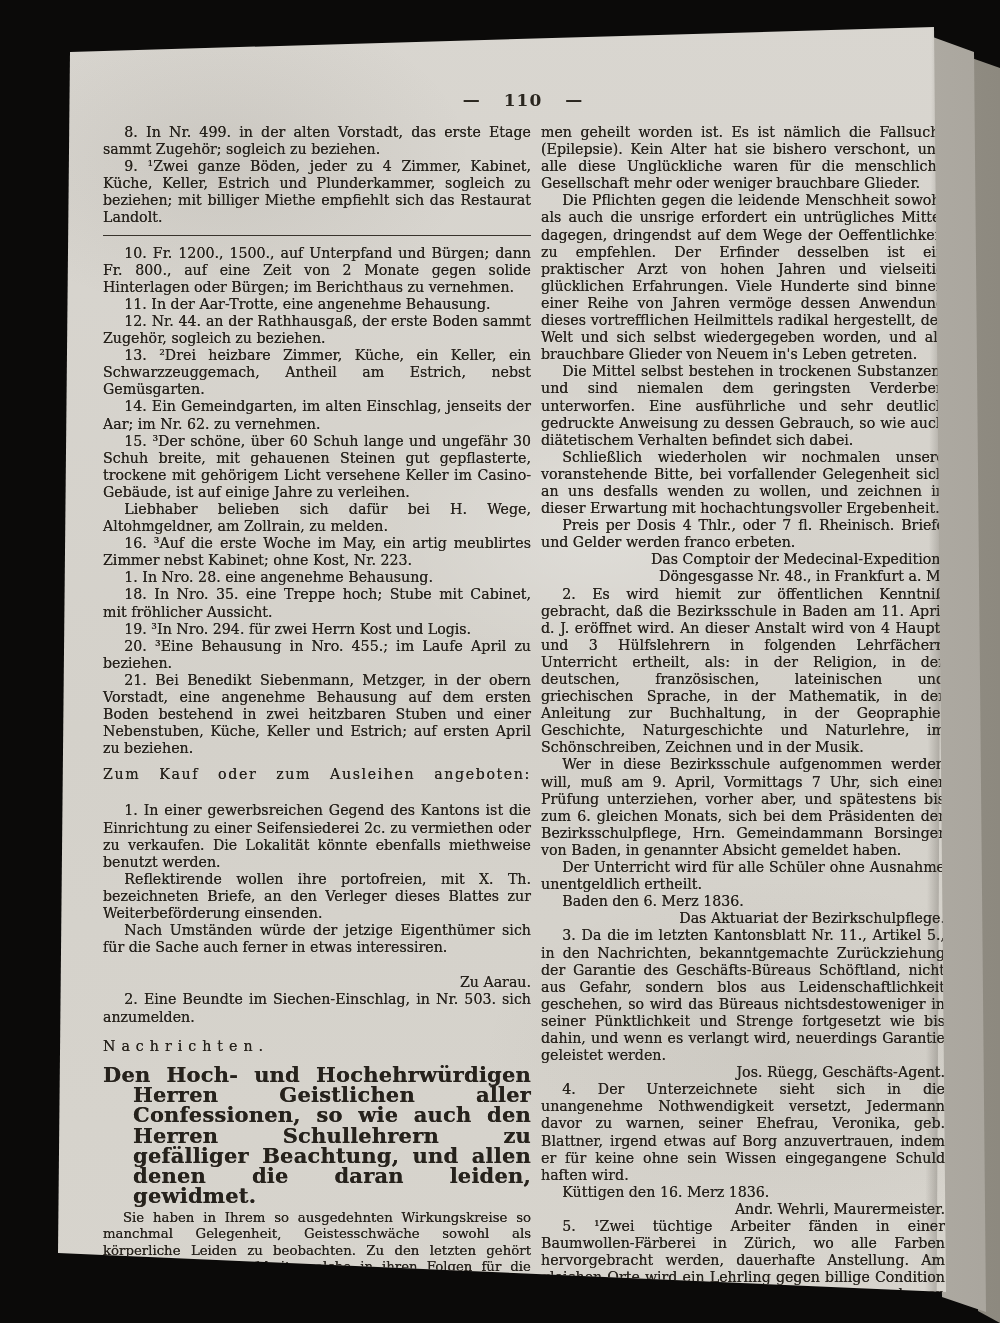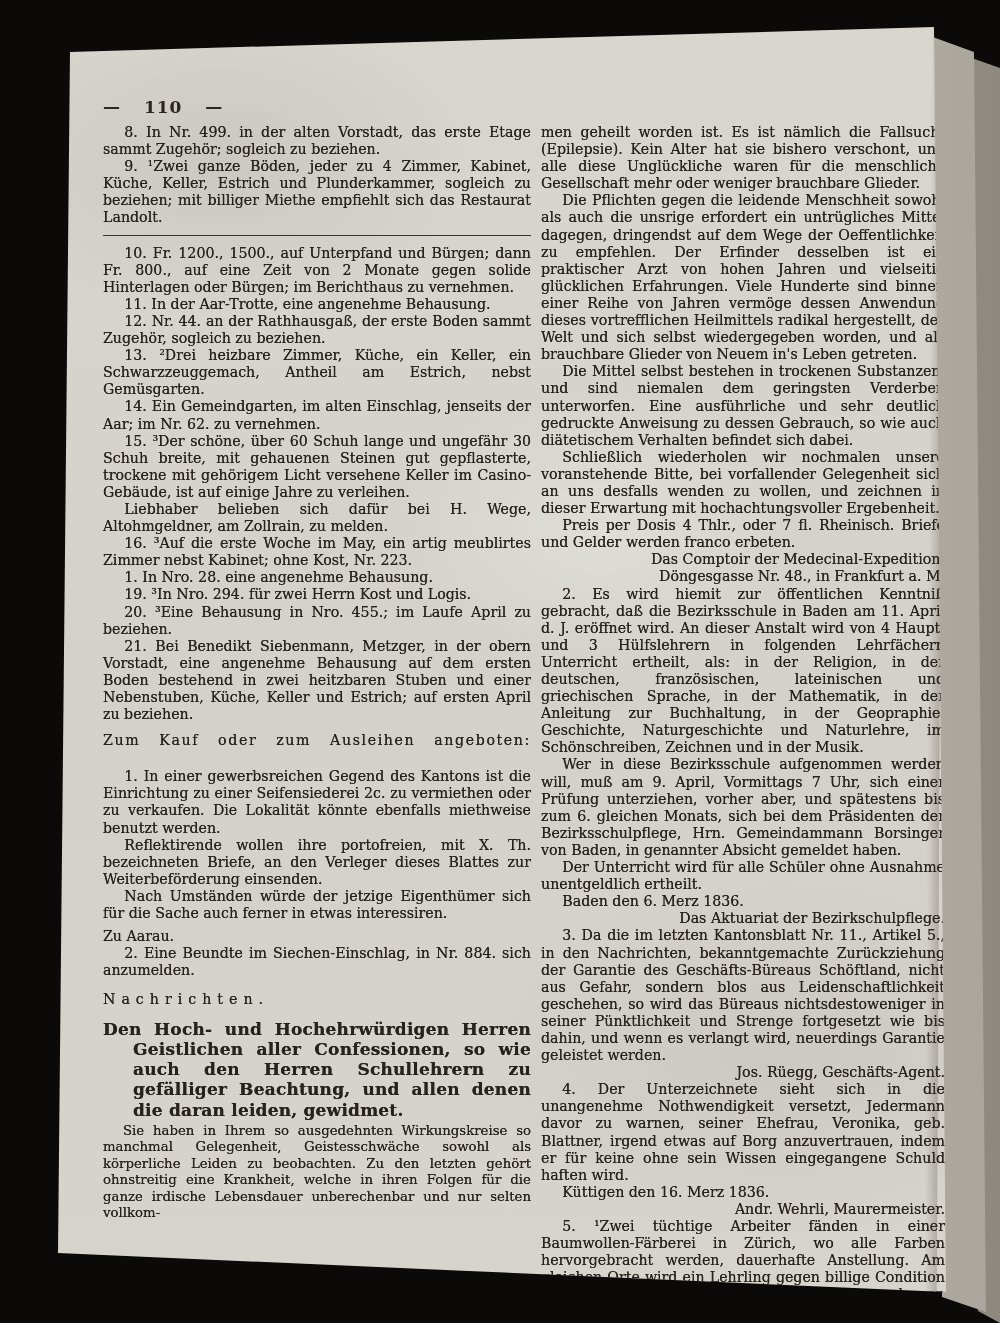--- a/index.html
+++ b/index.html
@@ -39,8 +39,8 @@
     transform:rotate(.3deg);
   }
   .page-number{
-    position:absolute;left:103px;top:97px;width:840px;
-    text-align:left;color:#2a261f;
+    position:absolute;left:103px;top:90px;width:840px;
+    text-align:center;color:#2a261f;
     font-size:17px;letter-spacing:1px;word-spacing:16px;font-weight:bold;
   }
   .columns{

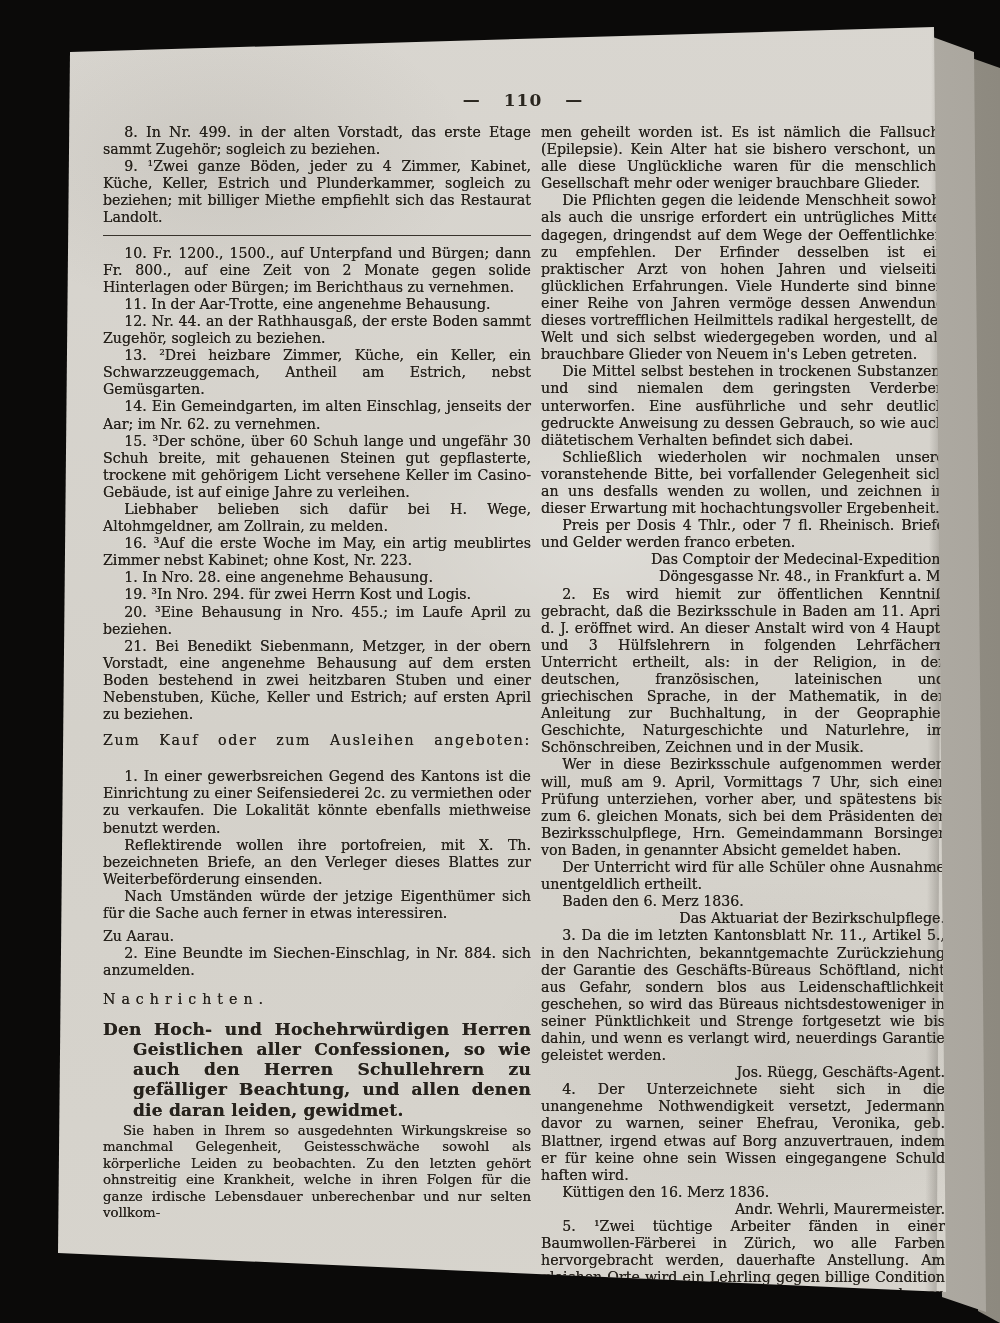--- a/index.html
+++ b/index.html
@@ -87,6 +87,7 @@
           <p class="item">Liebhaber belieben sich dafür bei H. Wege, Altohmgeldner, am Zollrain, zu melden.</p>
           <p class="item">16. ³Auf die erste Woche im May, ein artig meublirtes Zimmer nebst Kabinet; ohne Kost, Nr. 223.</p>
           <p class="item">1. In Nro. 28. eine angenehme Behausung.</p>
+          <p class="item">18. In Nro. 35. eine Treppe hoch; Stube mit Cabinet, mit fröhlicher Aussicht.</p>
           <p class="item">19. ³In Nro. 294. für zwei Herrn Kost und Logis.</p>
           <p class="item">20. ³Eine Behausung in Nro. 455.; im Laufe April zu beziehen.</p>
           <p class="item">21. Bei Benedikt Siebenmann, Metzger, in der obern Vorstadt, eine angenehme Behausung auf dem ersten Boden bestehend in zwei heitzbaren Stuben und einer Nebenstuben, Küche, Keller und Estrich; auf ersten April zu beziehen.</p>

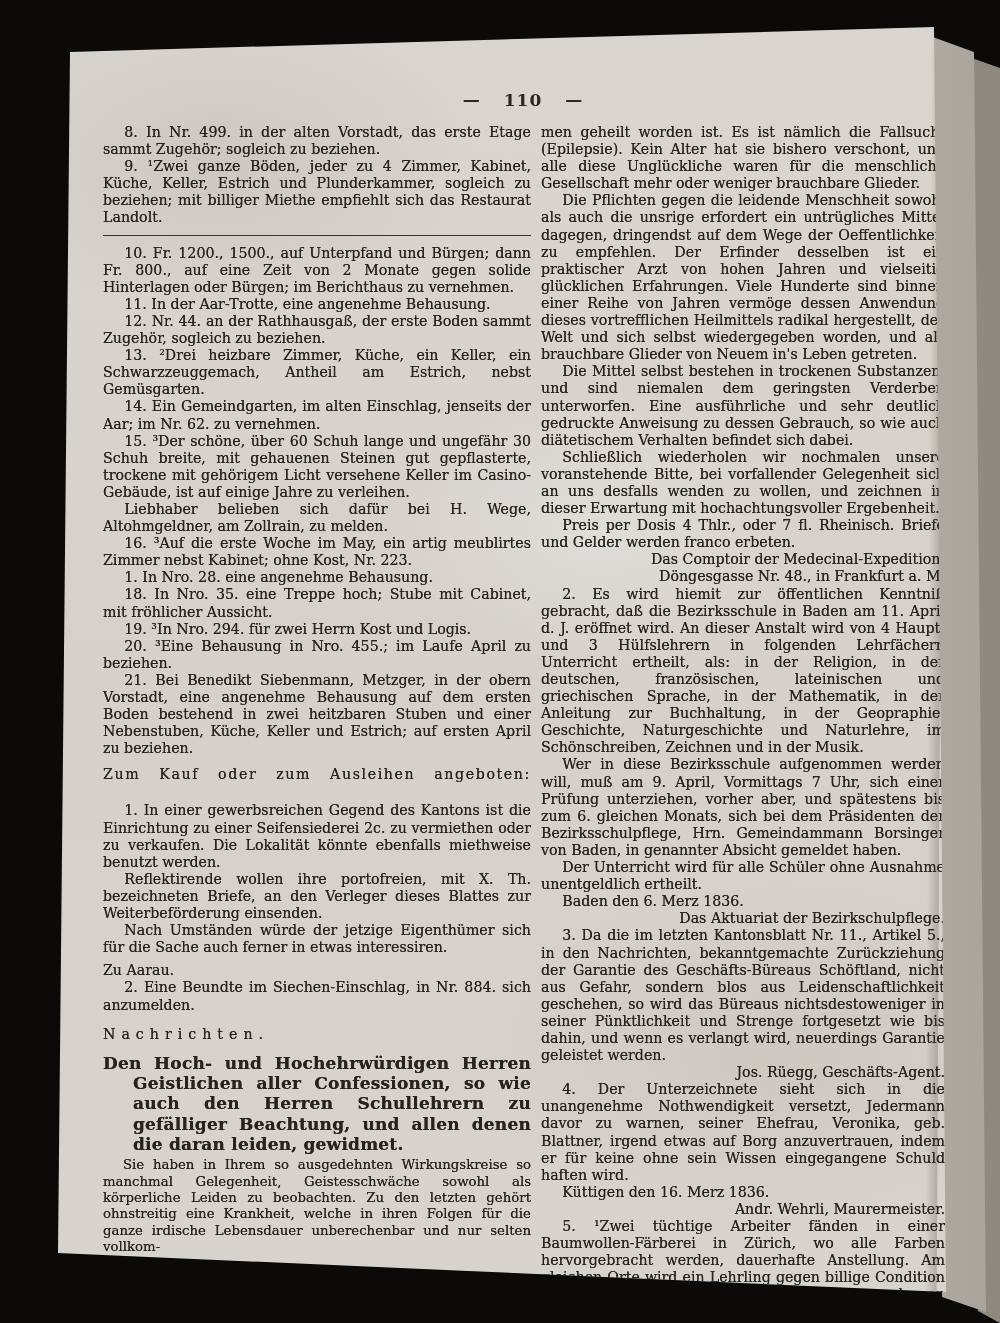--- a/index.html
+++ b/index.html
@@ -52,7 +52,7 @@
   .col.right-col{width:404px;}
   .col p{margin:0;text-align:justify;text-indent:1.5em;}
   p.noindent{text-indent:0;}
-  p.center{text-align:left;text-indent:0;margin-top:6px;}
+  p.center{text-align:right;text-indent:0;margin-top:18px;}
   p.center-spaced{text-align:left;text-indent:0;letter-spacing:6px;margin:12px 0 10px;}
   p.spread{text-indent:0;letter-spacing:1.6px;word-spacing:5px;
     text-align:justify;text-align-last:justify;margin:9px 0 19px;}

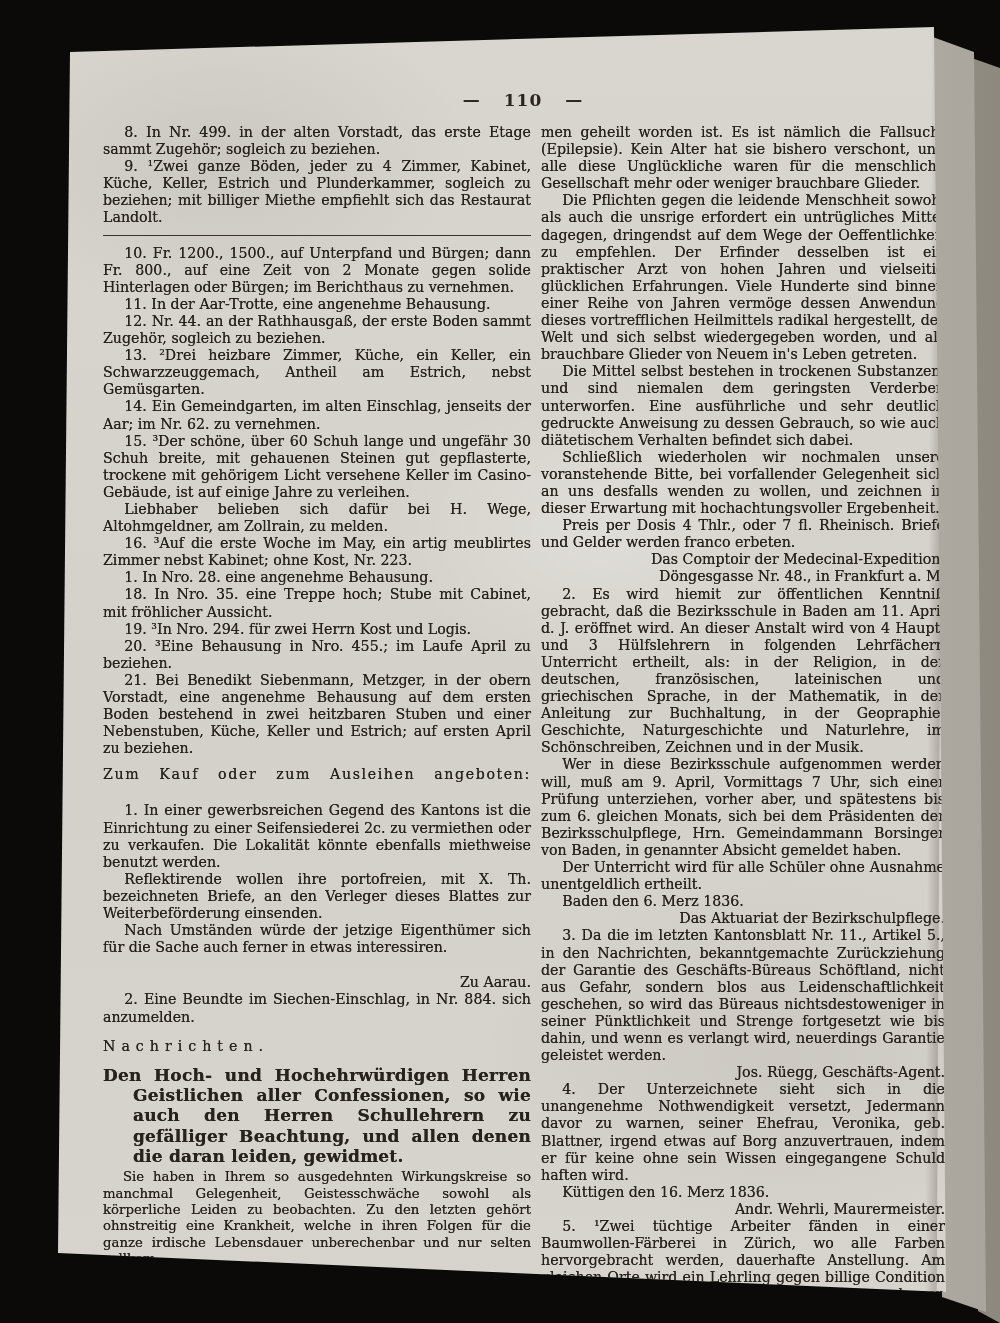--- a/index.html
+++ b/index.html
@@ -96,7 +96,7 @@
           <p class="item">Reflektirende wollen ihre portofreien, mit X. Th. bezeichneten Briefe, an den Verleger dieses Blattes zur Weiterbeförderung einsenden.</p>
           <p class="item">Nach Umständen würde der jetzige Eigenthümer sich für die Sache auch ferner in etwas interessiren.</p>
           <p class="center">Zu Aarau.</p>
-          <p class="item">2. Eine Beundte im Siechen-Einschlag, in Nr. 884. sich anzumelden.</p>
+          <p class="item">2. Eine Beundte im Siechen-Einschlag, in Nr. 503. sich anzumelden.</p>
           <p class="center-spaced">Nachrichten.</p>
           <p class="bigheading">Den Hoch- und Hochehrwürdigen Herren Geistlichen aller Confessionen, so wie auch den Herren Schullehrern zu gefälliger Beachtung, und allen denen die daran leiden, gewidmet.</p>
           <p class="small">Sie haben in Ihrem so ausgedehnten Wirkungskreise so manchmal Gelegenheit, Geistesschwäche sowohl als körperliche Leiden zu beobachten. Zu den letzten gehört ohnstreitig eine Krankheit, welche in ihren Folgen für die ganze irdische Lebensdauer unberechenbar und nur selten vollkom-</p>

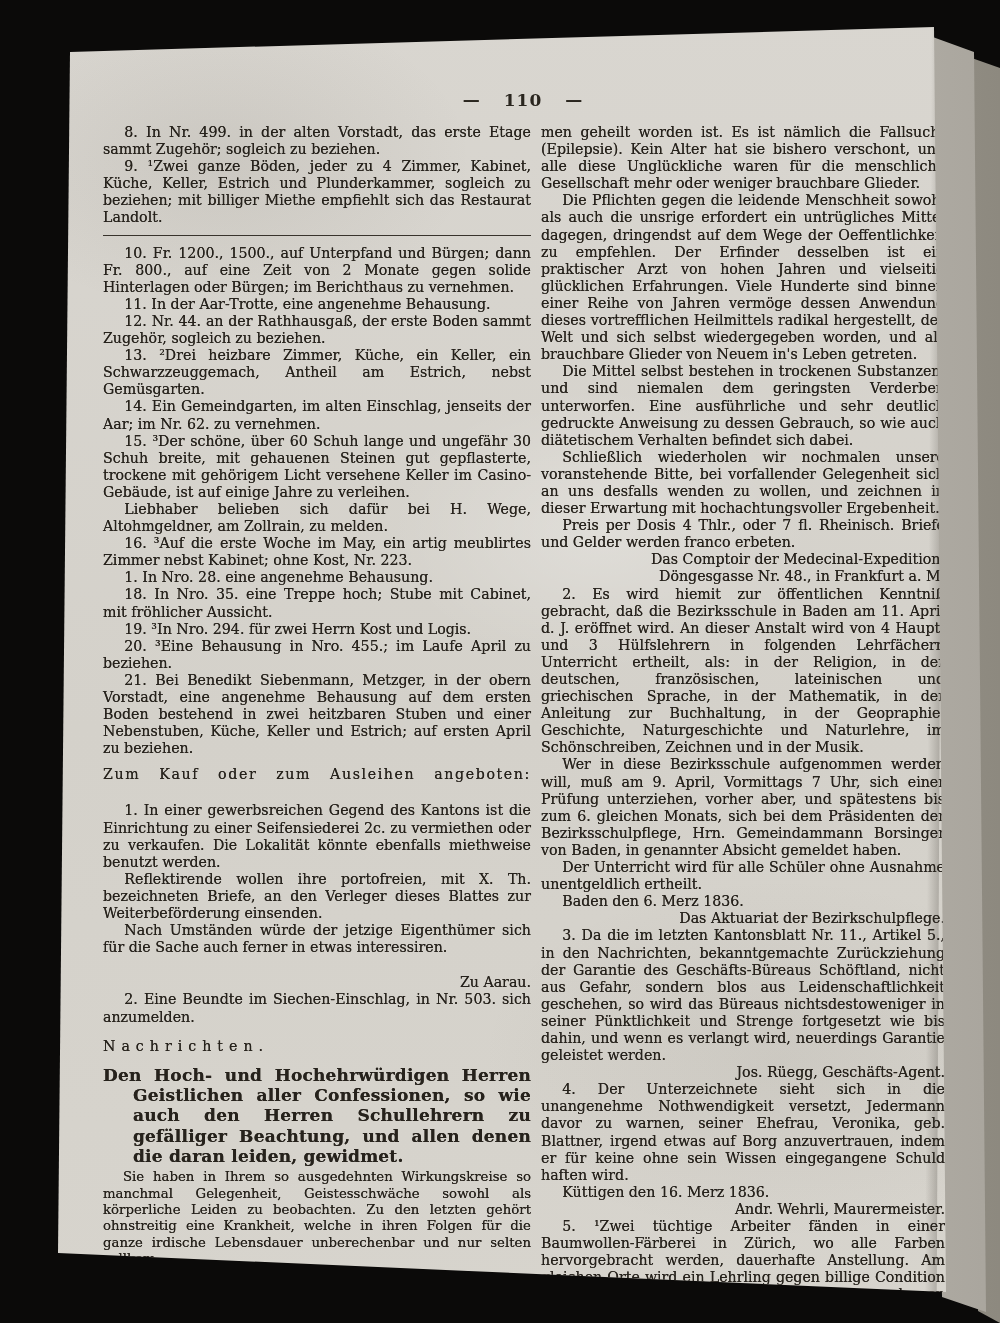--- a/index.html
+++ b/index.html
@@ -57,7 +57,7 @@
   p.spread{text-indent:0;letter-spacing:1.6px;word-spacing:5px;
     text-align:justify;text-align-last:justify;margin:9px 0 19px;}
   p.bigheading{
-    font-size:17px;line-height:20.3px;font-weight:bold;
+    font-size:21px;line-height:20.3px;font-weight:bold;
     padding-left:30px;text-indent:-30px;text-align:justify;
     margin:7px 0 3px;letter-spacing:.2px;
   }

